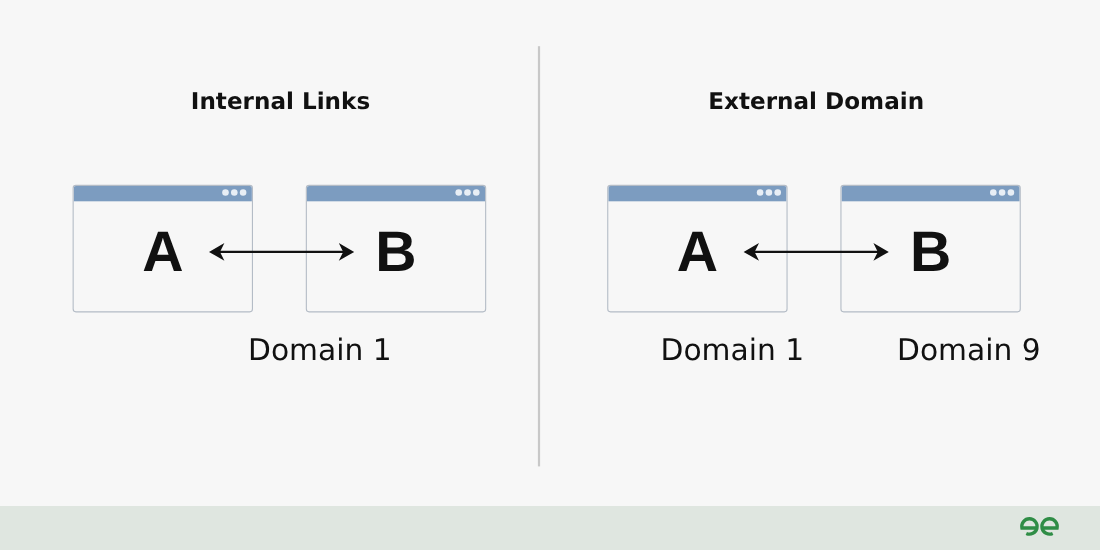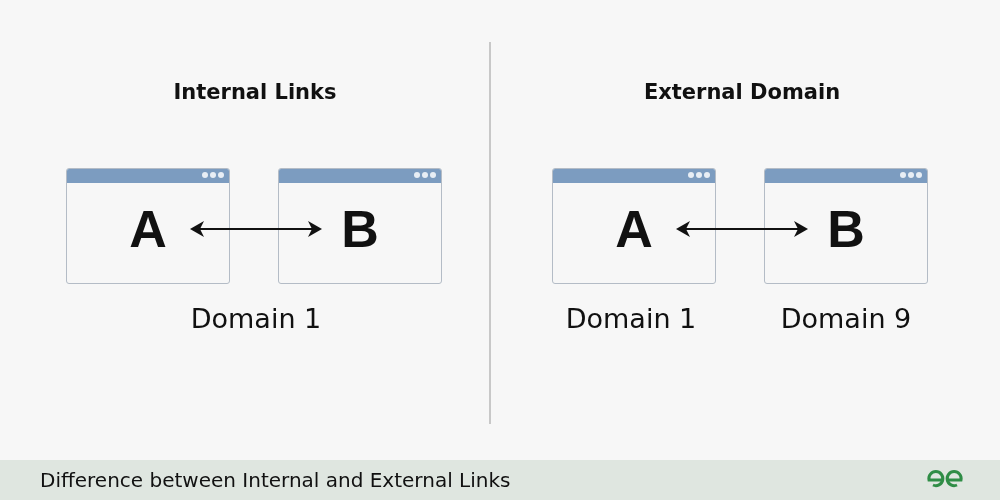--- a/index.html
+++ b/index.html
@@ -12,7 +12,7 @@
   .win .dots span{width:6px;height:6px;border-radius:50%;background:#e8eef5;display:block;}
   .win .letter{position:absolute;left:0;right:0;top:30px;text-align:center;font-weight:bold;font-size:52px;font-family:"Liberation Sans",sans-serif;}
   .arrow{position:absolute;top:219px;height:20px;}
-  .domain{position:absolute;top:303px;font-size:27px;text-align:center;width:200px;font-family:"DejaVu Sans",sans-serif;}
+  .domain{position:absolute;top:303px;font-size:27px;text-align:right;width:200px;font-family:"DejaVu Sans",sans-serif;}
   .footer{position:absolute;left:0;top:460px;width:1000px;height:40px;background:#dfe6e0;}
   .footer .caption{position:absolute;left:40px;top:8px;font-size:20px;color:#111;}
   .footer .logo{position:absolute;left:926px;top:9px;width:38px;height:22px;}

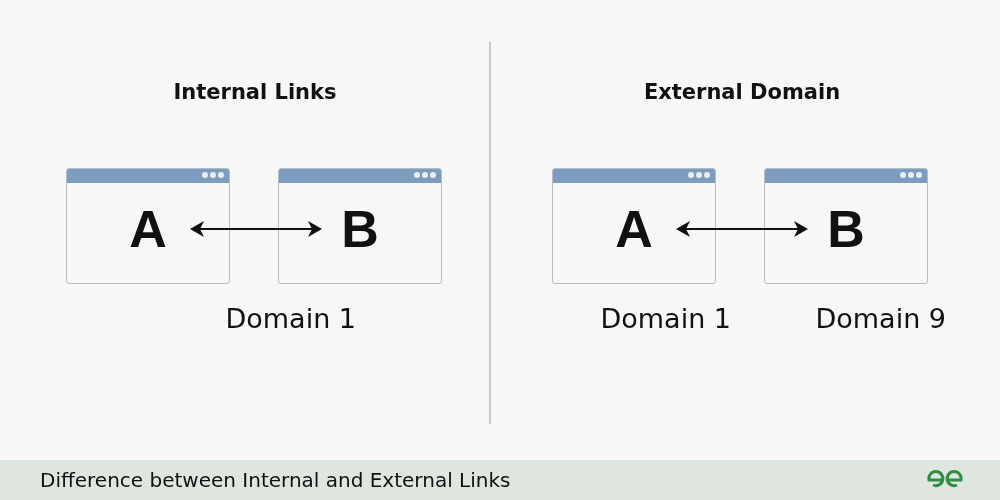--- a/index.html
+++ b/index.html
@@ -88,7 +88,6 @@
 <div class="domain" style="left:746px;">Domain 9</div>
 
 <div class="footer">
-  <div class="caption">Difference between Internal and External Links</div>
   <svg class="logo" viewBox="0 0 38 22">
     <path d="M18 11 H3 A7 7 0 1 1 7 16" fill="none" stroke="#2f8d46" stroke-width="3"></path>
     <path d="M20 11 H35 A7 7 0 1 0 31 16" fill="none" stroke="#2f8d46" stroke-width="3"></path>

